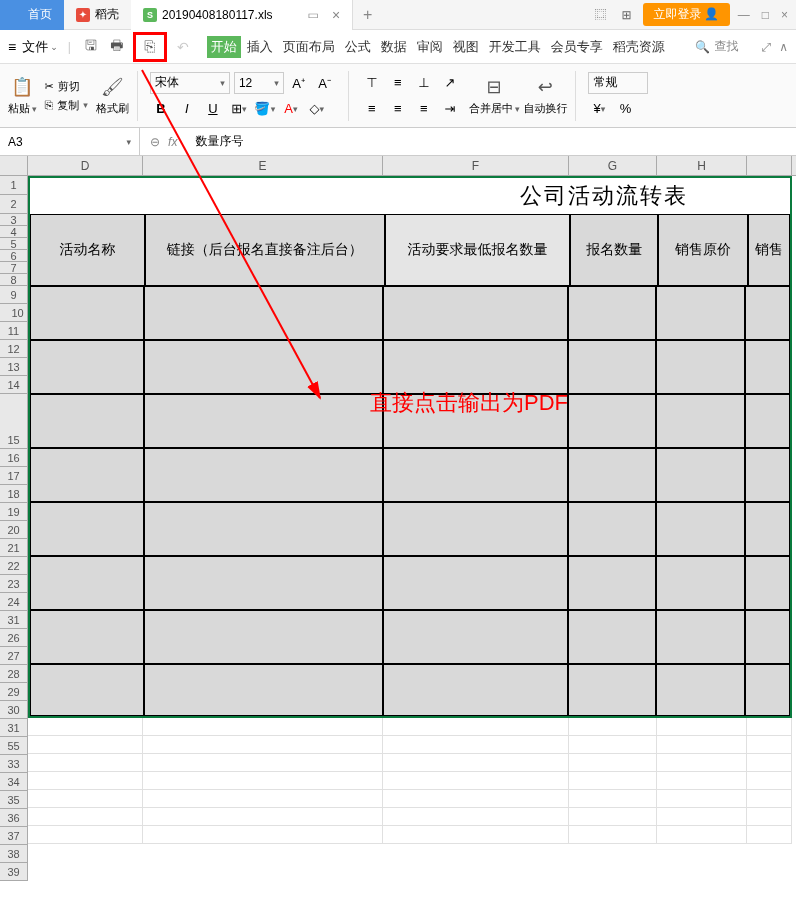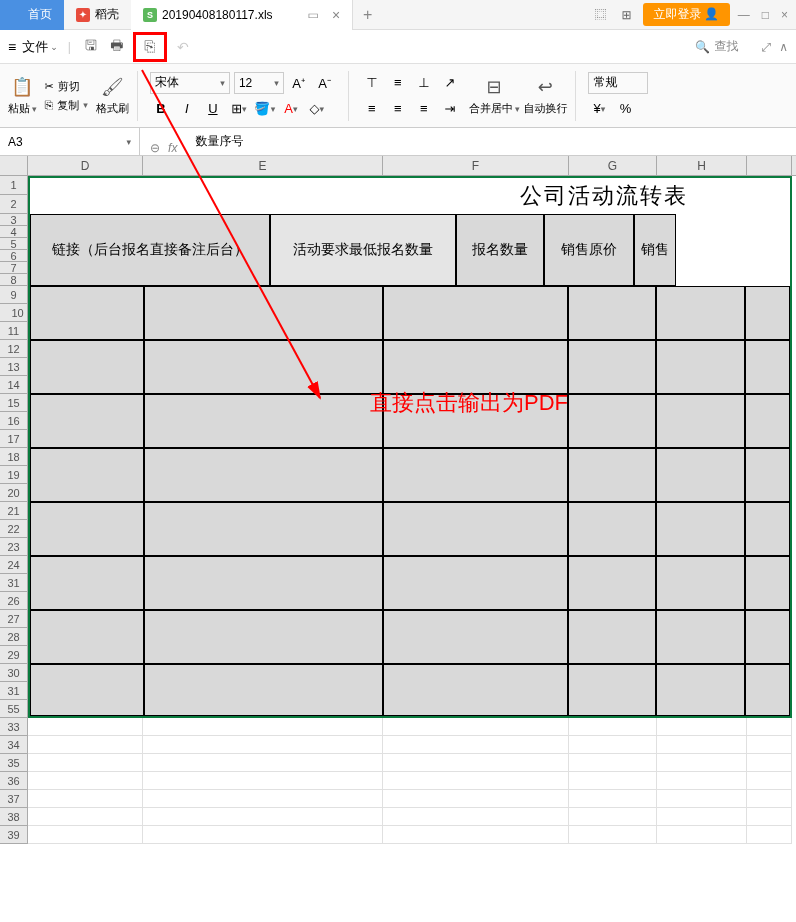--- a/index.html
+++ b/index.html
@@ -112,6 +112,18 @@
   </span>
   <span class="qbar-icon" style="color:#ccc;">↶</span>
 
+  <div class="menu-tabs">
+    <span class="menu-tab active">开始</span>
+    <span class="menu-tab">插入</span>
+    <span class="menu-tab">页面布局</span>
+    <span class="menu-tab">公式</span>
+    <span class="menu-tab">数据</span>
+    <span class="menu-tab">审阅</span>
+    <span class="menu-tab">视图</span>
+    <span class="menu-tab">开发工具</span>
+    <span class="menu-tab">会员专享</span>
+    <span class="menu-tab">稻壳资源</span>
+  </div>
 
   <div class="search-box">
     <span>🔍</span>

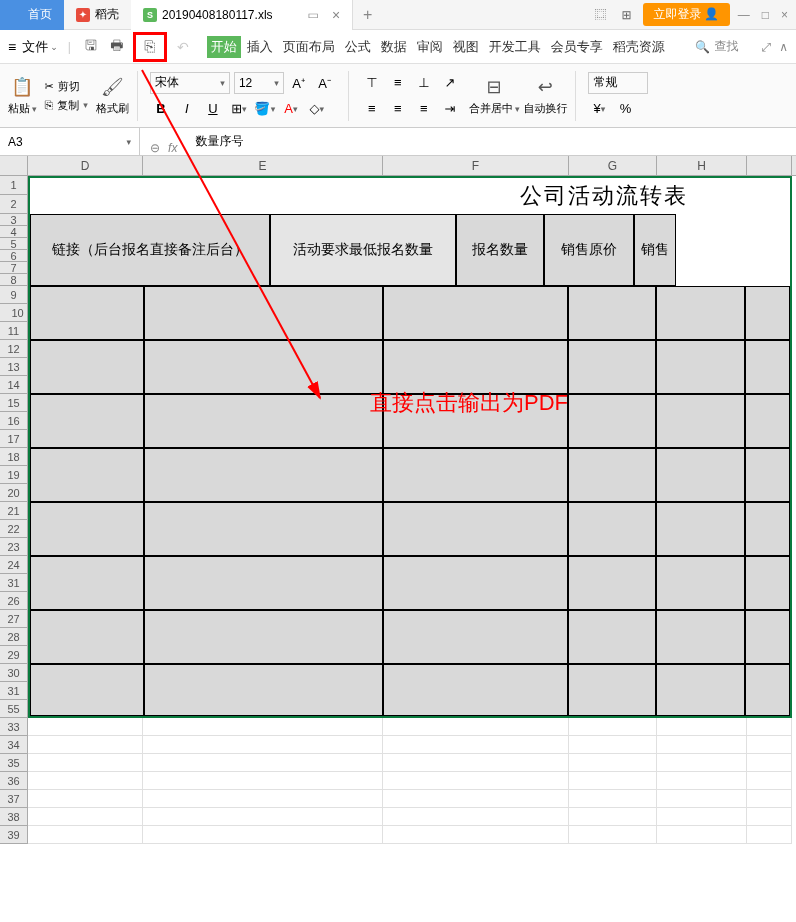--- a/index.html
+++ b/index.html
@@ -45,7 +45,7 @@
     .fmt-btn { width: 22px; height: 22px; display: flex; align-items: center; justify-content: center; border: 1px solid transparent; font-size: 13px; }
     
     
-    .formula-bar { height: 28px; display: flex; align-items: flex-end; border-bottom: 1px solid #ccc; }
+    .formula-bar { height: 28px; display: flex; align-items: center; border-bottom: 1px solid #ccc; }
     .cell-ref { width: 140px; border-right: 1px solid #ccc; padding: 0 8px; height: 100%; display: flex; align-items: center; justify-content: space-between; }
     .formula-icons { display: flex; align-items: center; gap: 8px; padding: 0 10px; color: #888; }
     .formula-input { flex: 1; padding: 0 8px; height: 100%; display: flex; align-items: center; }

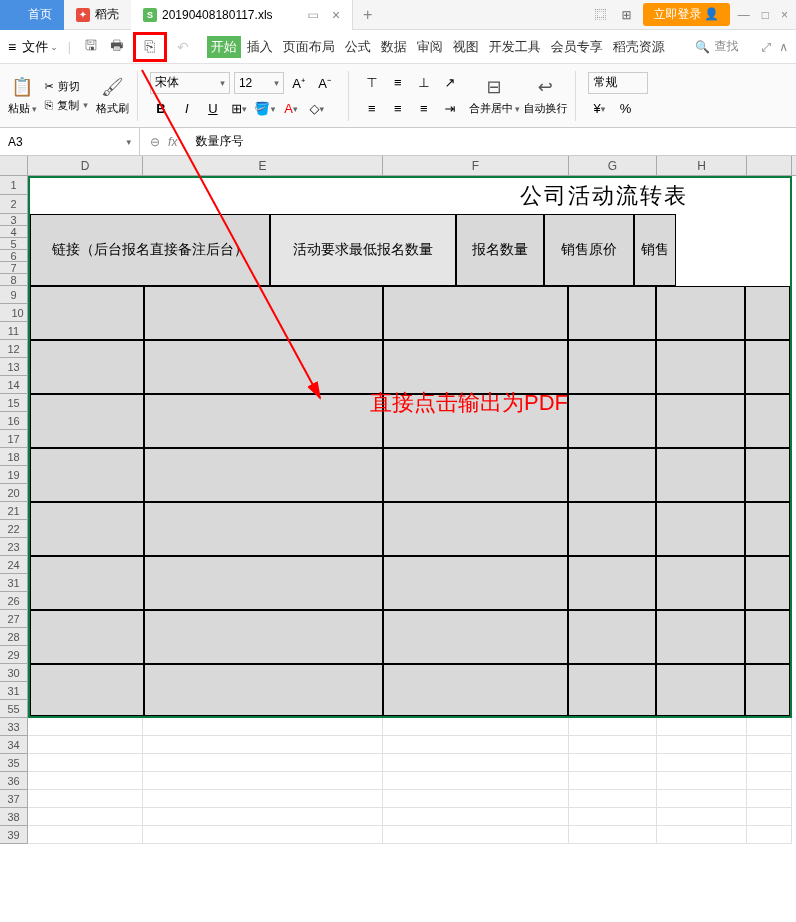--- a/index.html
+++ b/index.html
@@ -297,6 +297,7 @@
           <span style="position: absolute; left: 490px;">公司活动流转表</span>
         </div>
         <div style="position: absolute; top: 38px; left: 0px; width: 764px; height: 72px; display: flex; border-left: 2px solid rgb(10, 123, 62); border-right: 2px solid rgb(10, 123, 62);">
+          <div style="width: 115px; border: 1px solid rgb(0, 0, 0); background: rgb(217, 217, 217); display: flex; align-items: center; justify-content: center; font-size: 14px; font-family: SimSun; text-align: center; padding: 2px;">活动名称</div>
           <div style="width: 240px; border: 1px solid rgb(0, 0, 0); background: rgb(217, 217, 217); display: flex; align-items: center; justify-content: center; font-size: 14px; font-family: SimSun; text-align: center; padding: 2px;">链接（后台报名直接备注后台）</div>
           <div style="width: 186px; border: 1px solid rgb(0, 0, 0); background: #e5e5e5; display: flex; align-items: center; justify-content: center; font-size: 14px; font-family: SimSun; text-align: center; padding: 2px;">活动要求最低报名数量</div>
           <div style="width: 88px; border: 1px solid rgb(0, 0, 0); background: rgb(217, 217, 217); display: flex; align-items: center; justify-content: center; font-size: 14px; font-family: SimSun; text-align: center; padding: 2px;">报名数量</div>

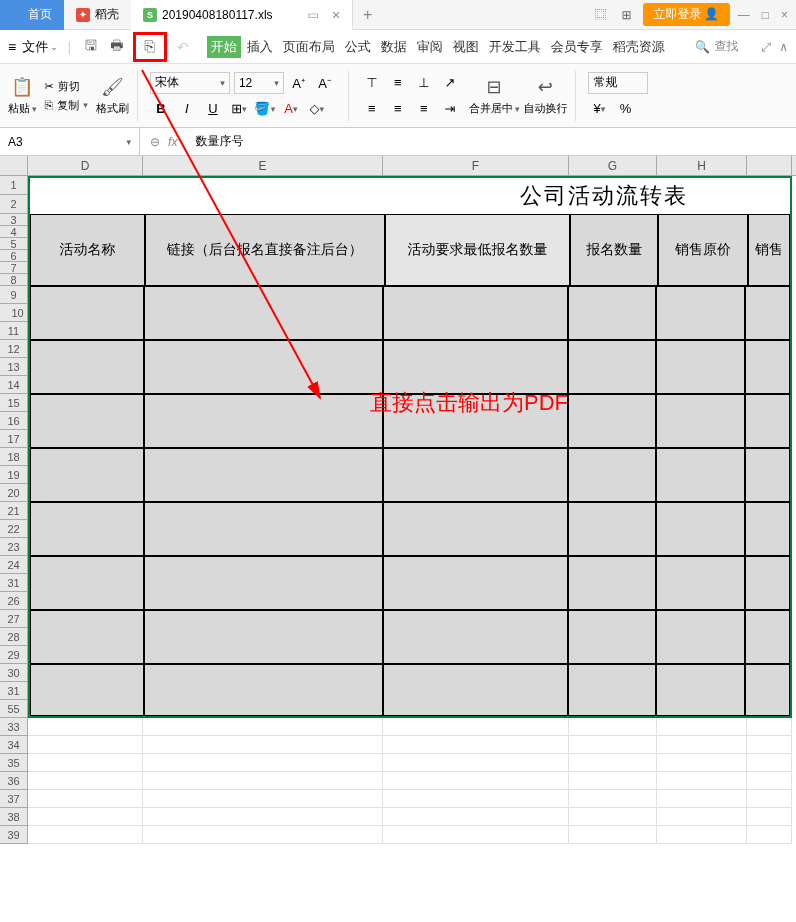--- a/index.html
+++ b/index.html
@@ -266,7 +266,7 @@
         <div class="row-h" style="height: 18px; line-height: 18px;">12</div>
         <div class="row-h" style="height: 18px; line-height: 18px;">13</div>
         <div class="row-h" style="height: 18px; line-height: 18px;">14</div>
-        <div class="row-h" style="height: 18px; line-height: 18px;">15</div>
+        <div class="row-h" style="height: 18px; line-height: 18px; margin-top: 37px;">15</div>
         <div class="row-h" style="height: 18px; line-height: 18px;">16</div>
         <div class="row-h" style="height: 18px; line-height: 18px;">17</div>
         <div class="row-h" style="height: 18px; line-height: 18px;">18</div>

